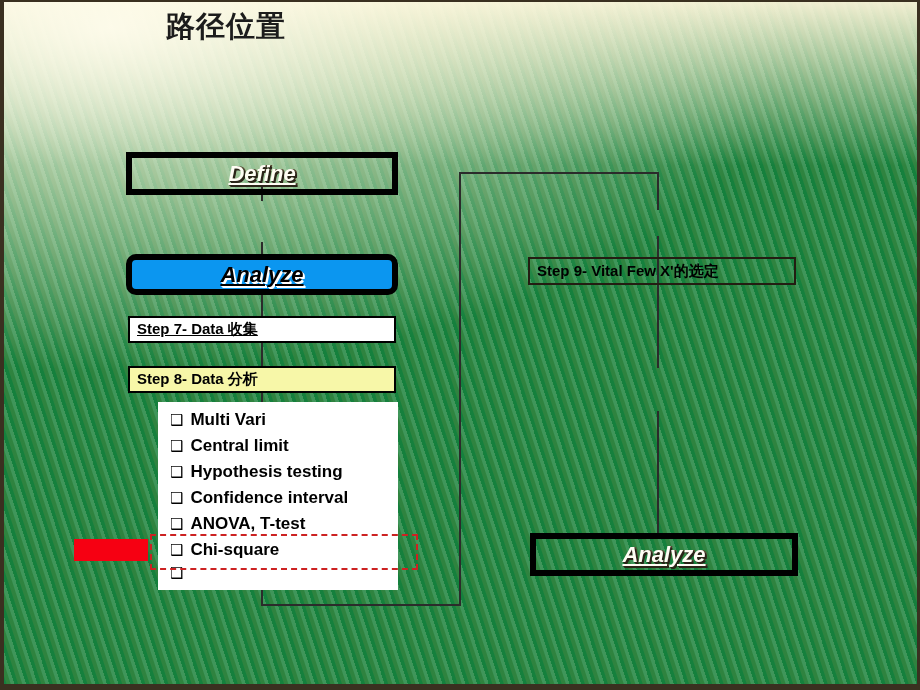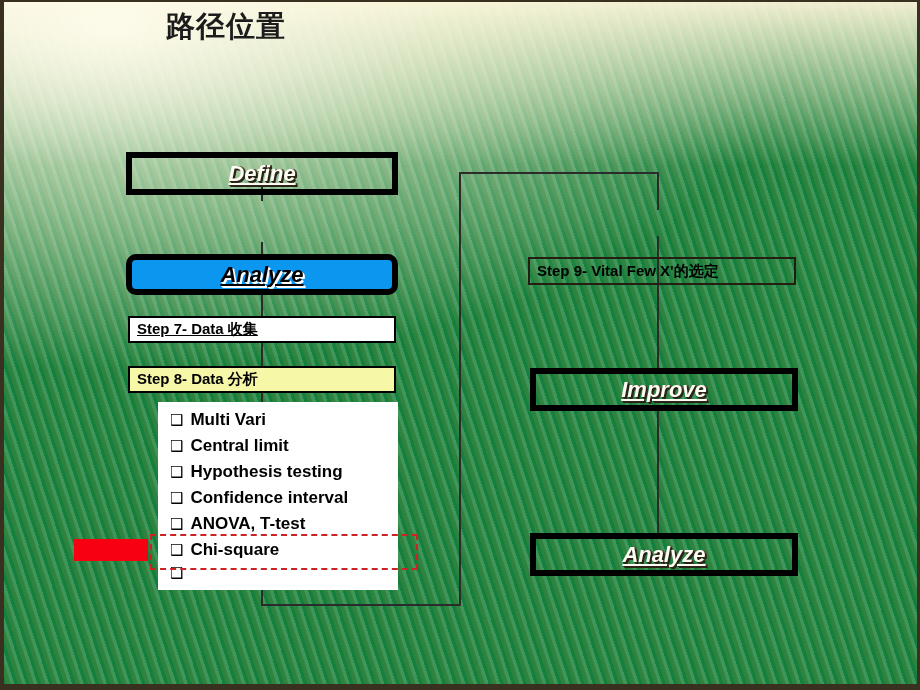--- a/index.html
+++ b/index.html
@@ -303,9 +303,6 @@
     <span class="step-label">Step 9- Vital Few X'的选定</span>
   </div>
 
-  <div class="phase-box" style="left:530px; top:368px; width:268px; height:43px;">
-    <span class="phase-label">Improve</span>
-  </div>
 
   <div class="phase-box" style="left:530px; top:533px; width:268px; height:43px;">
     <span class="phase-label">Analyze</span>

